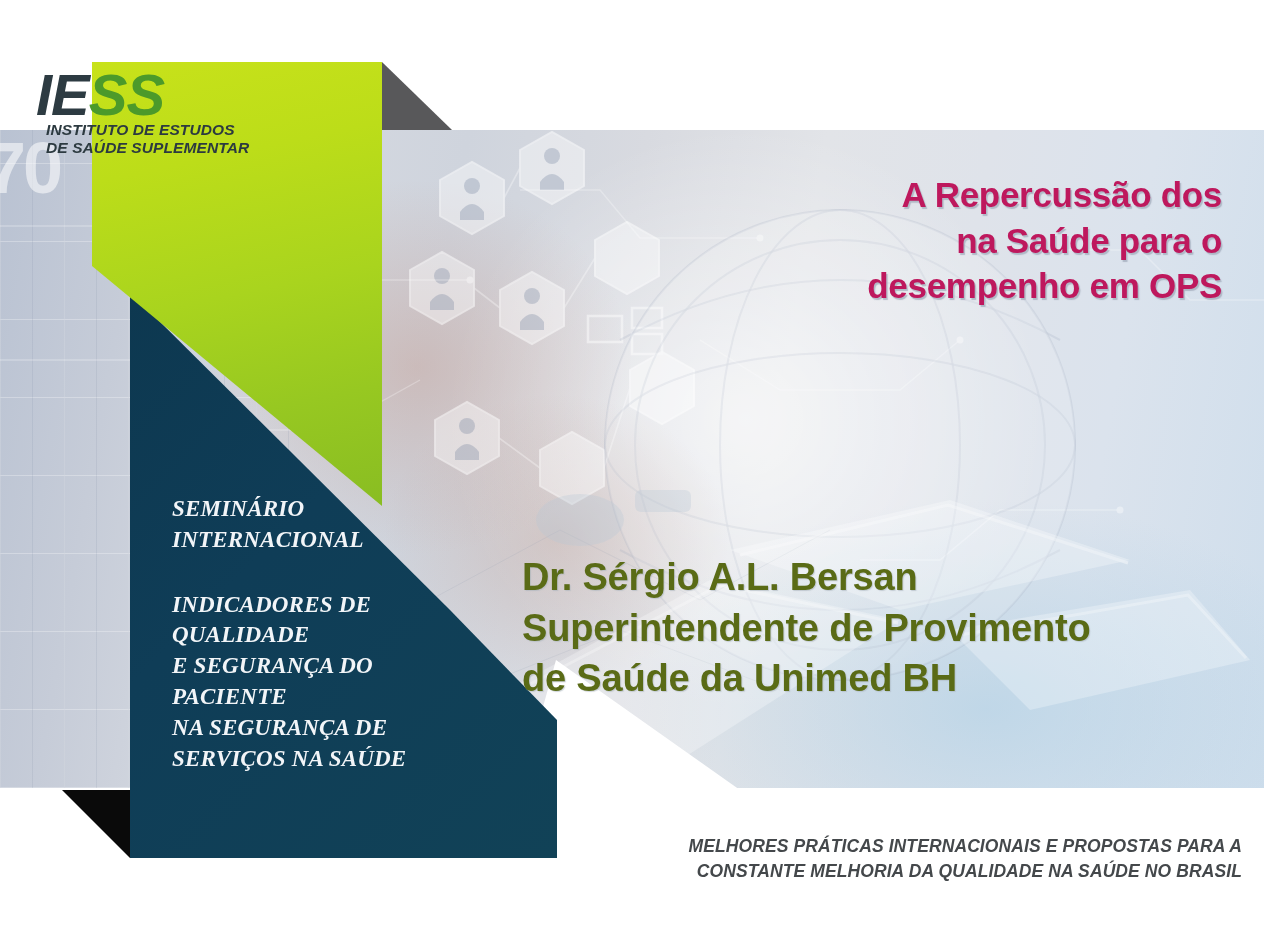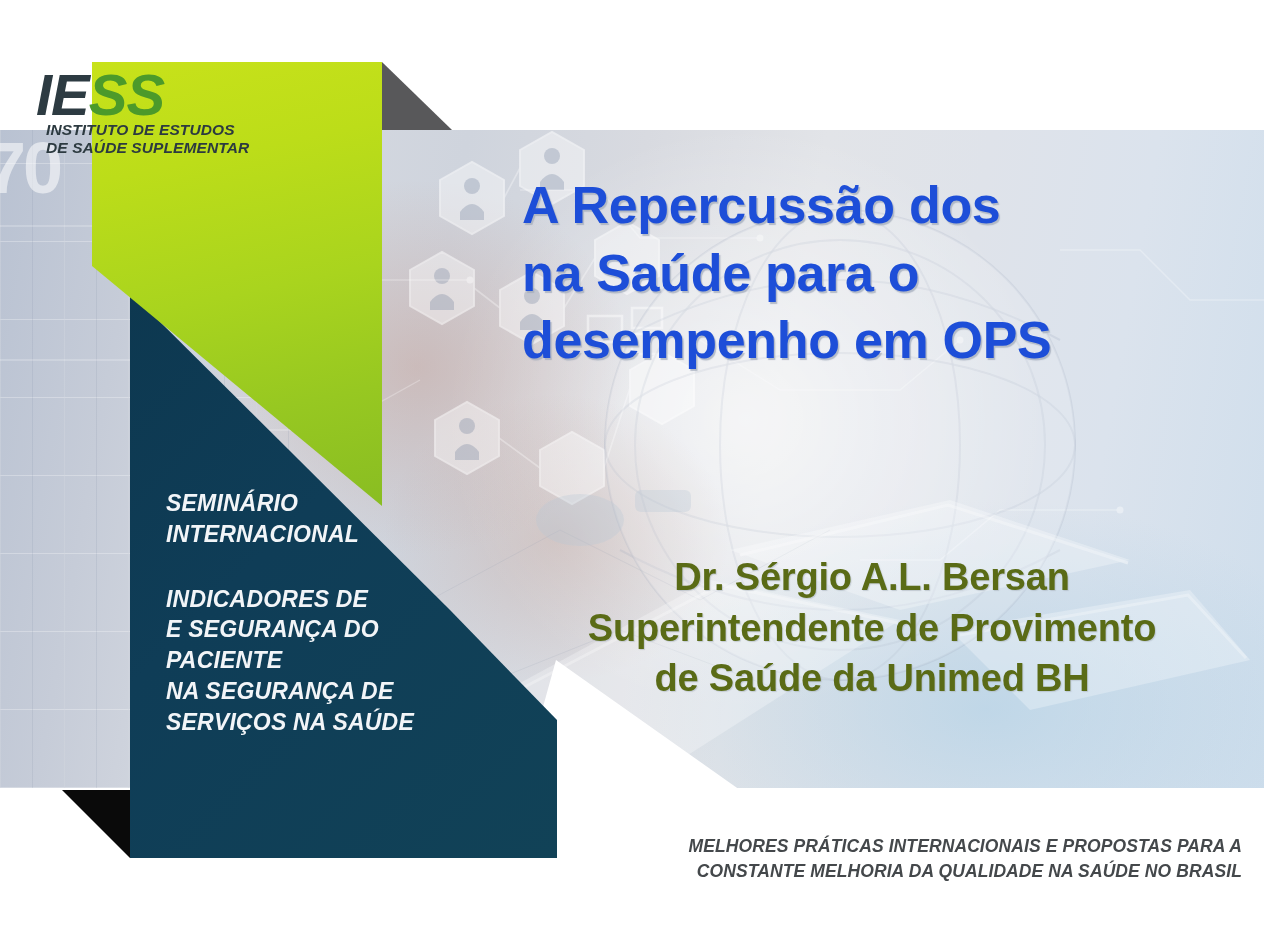--- a/index.html
+++ b/index.html
@@ -199,12 +199,12 @@
     right: 42px;
     top: 172px;
     width: 700px;
-    text-align: left;
-    font-family: "Liberation Sans", sans-serif;
-    font-weight: 700;
-    font-size: 52px;
+    text-align: right;
+    font-family: "Liberation Sans", sans-serif;
+    font-weight: 700;
+    font-size: 35px;
     line-height: 1.30;
-    color: #1d4ed8;
+    color: #be185d;
     text-shadow: 1.5px 1.5px 1px rgba(160,170,185,0.75);
     letter-spacing: -0.3px;
   }

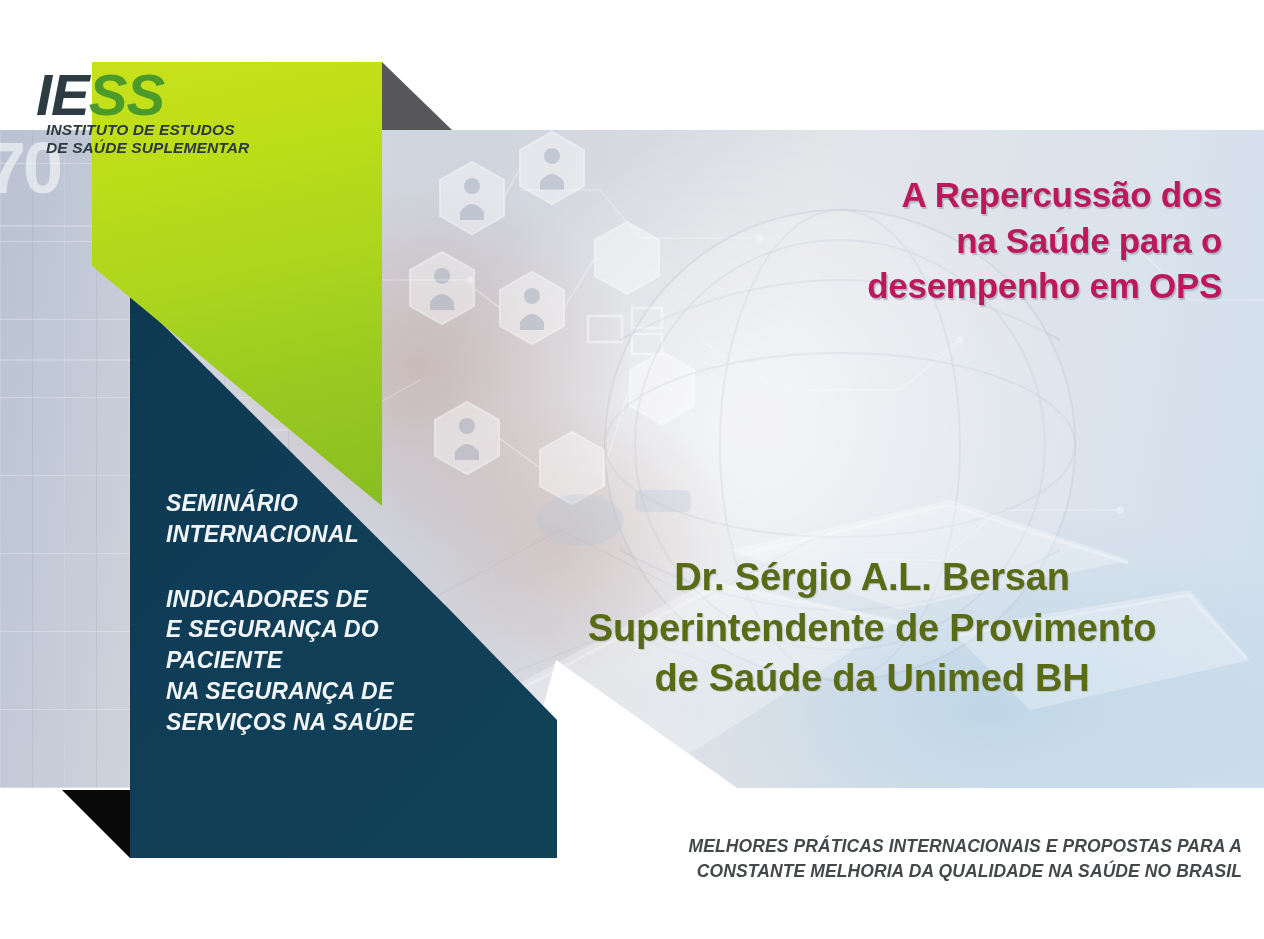--- a/index.html
+++ b/index.html
@@ -179,7 +179,7 @@
     color: #f2f5f8;
     letter-spacing: 0.2px;
   }
-  .blue-text .grp { margin: 6px; }
+  .blue-text .grp { margin: 12px; font-family: Liberation Serif, serif; }
   .blue-text .grp-2 { margin-top: 34px; }
 
   

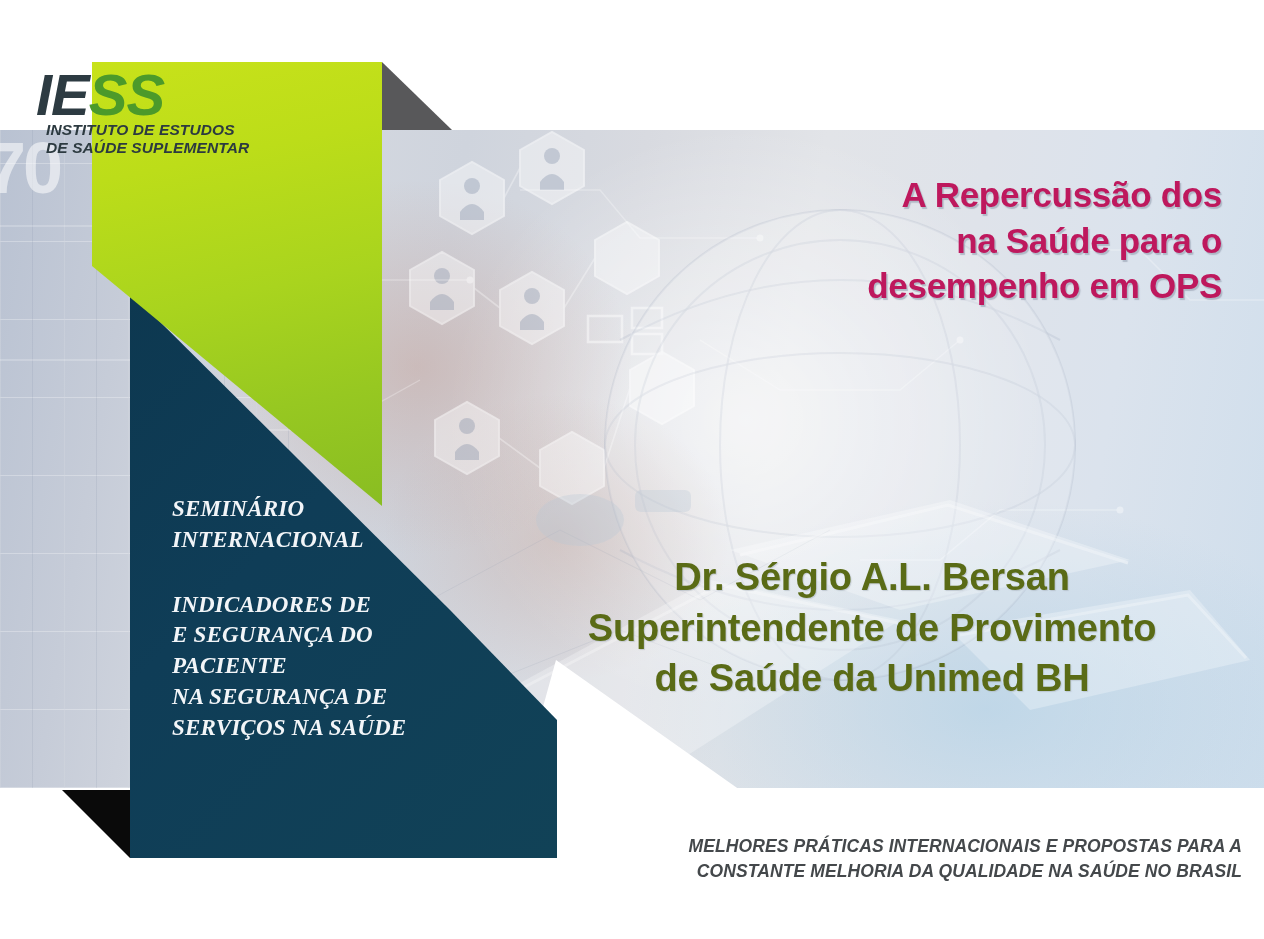--- a/index.html
+++ b/index.html
@@ -216,7 +216,7 @@
     right: 42px;
     top: 552px;
     width: 700px;
-    text-align: center;
+    text-align: left;
     font-family: "Liberation Sans", sans-serif;
     font-weight: 700;
     font-size: 38px;

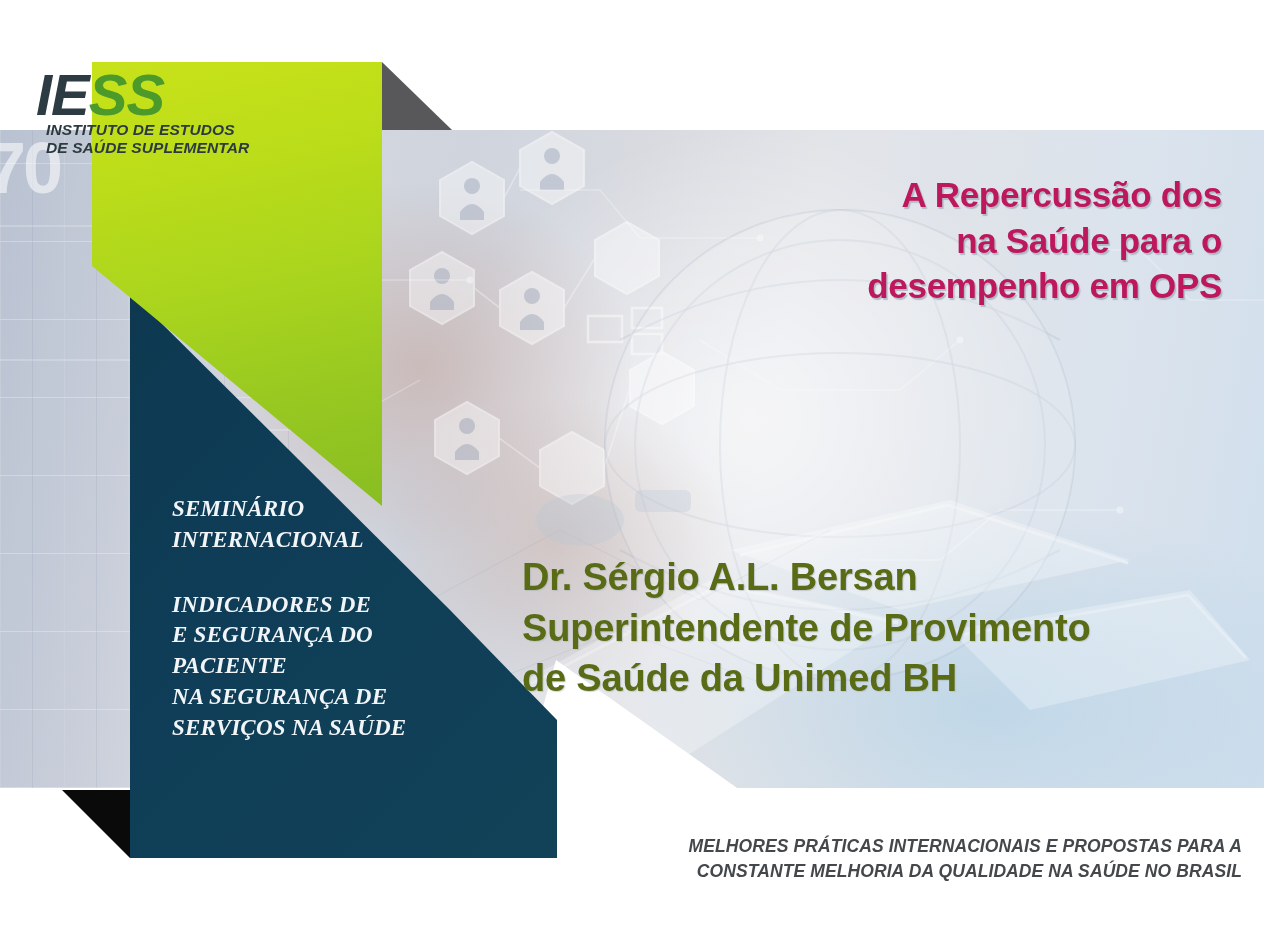--- a/index.html
+++ b/index.html
@@ -355,6 +355,7 @@
     </div>
     <div class="grp grp-2">
       <div>INDICADORES DE</div>
+      <div>QUALIDADE</div>
       <div>E SEGURANÇA DO</div>
       <div>PACIENTE</div>
       <div>NA SEGURANÇA DE</div>

